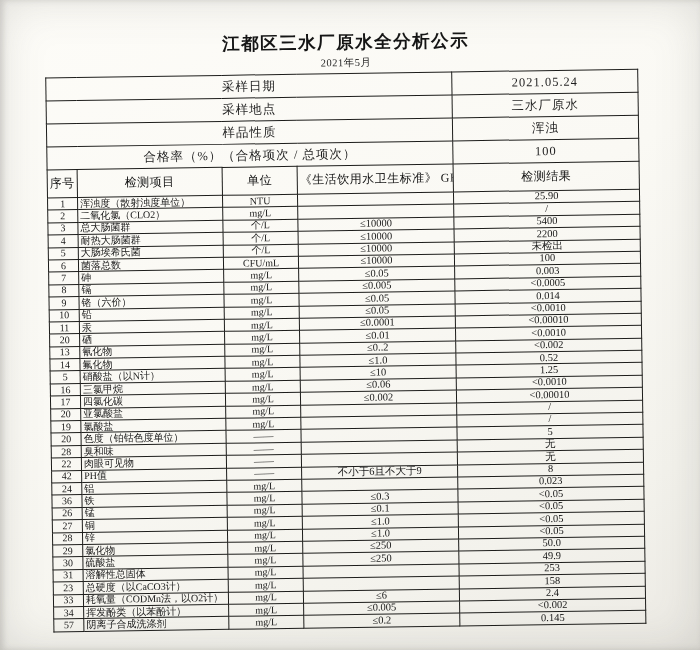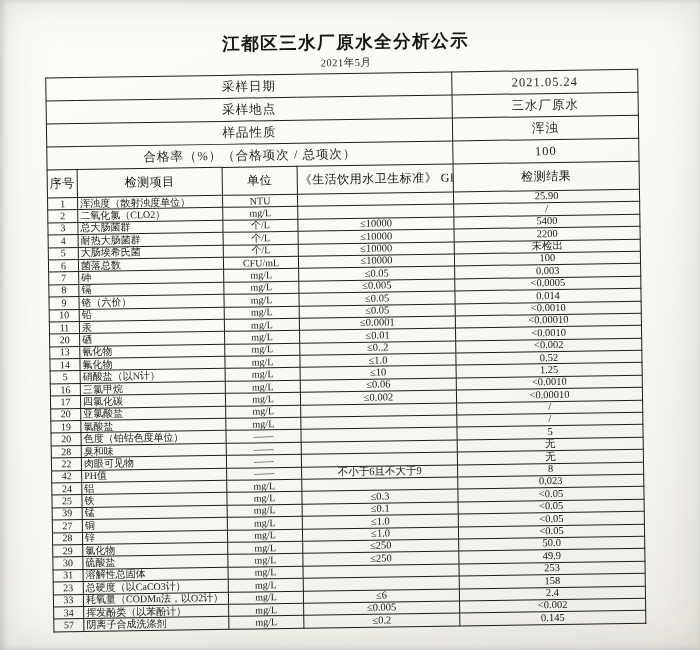--- a/index.html
+++ b/index.html
@@ -262,7 +262,7 @@
           <td class="c-result">0.023</td>
         </tr>
         <tr class="data-row">
-          <td class="c-no">25</td>
+          <td class="c-no">36</td>
           <td class="c-item">铁</td>
           <td class="c-unit">mg/L</td>
           <td class="c-std">≤0.3</td>

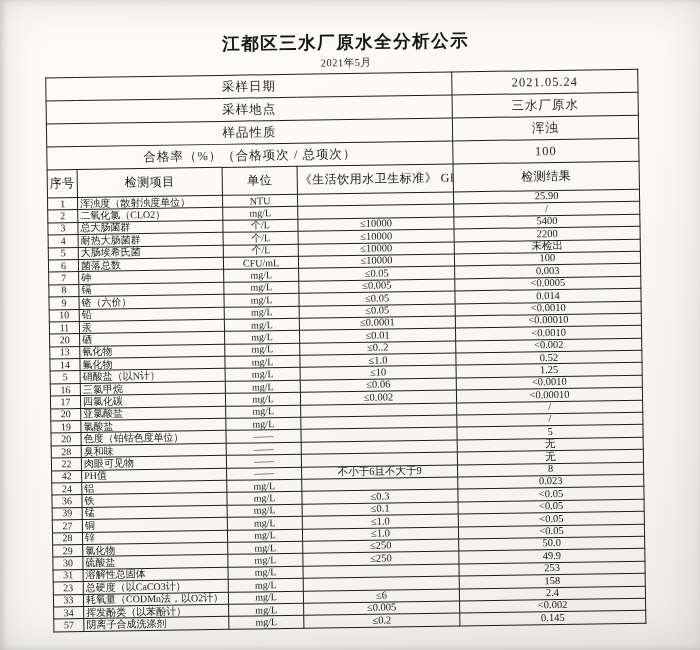--- a/index.html
+++ b/index.html
@@ -269,7 +269,7 @@
           <td class="c-result">&lt;0.05</td>
         </tr>
         <tr class="data-row">
-          <td class="c-no">39</td>
+          <td class="c-no">26</td>
           <td class="c-item">锰</td>
           <td class="c-unit">mg/L</td>
           <td class="c-std">≤0.1</td>

